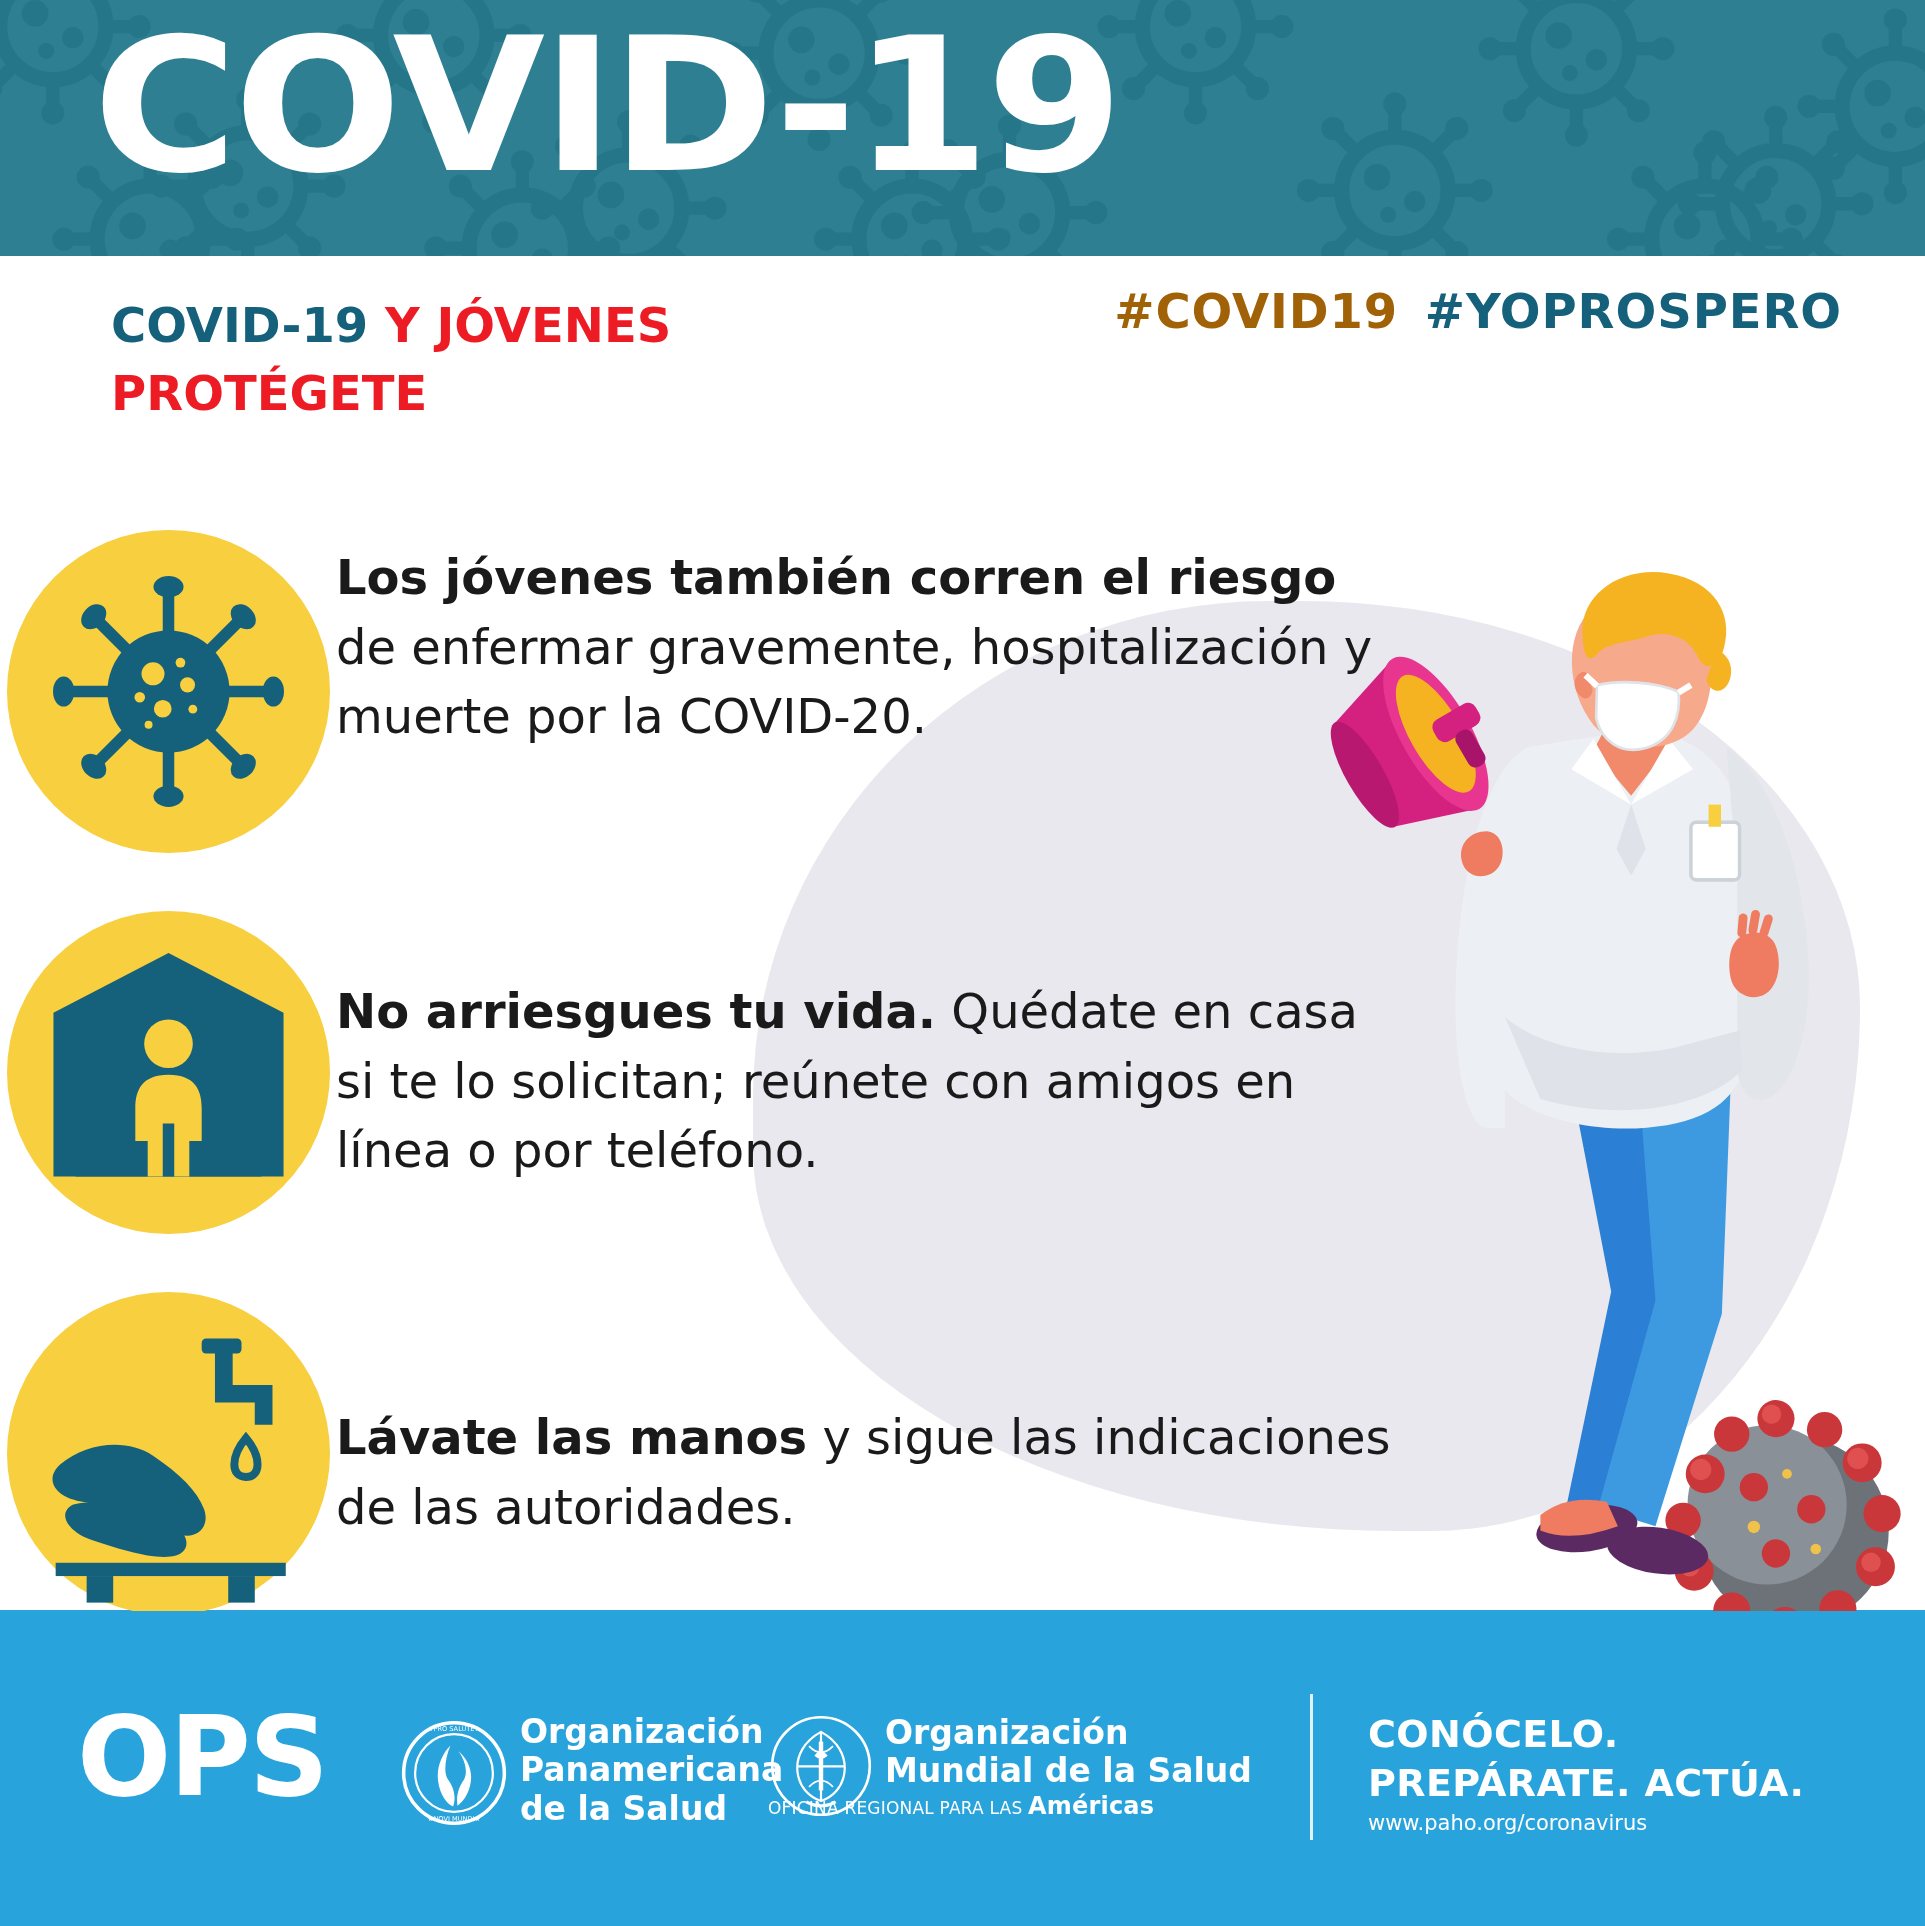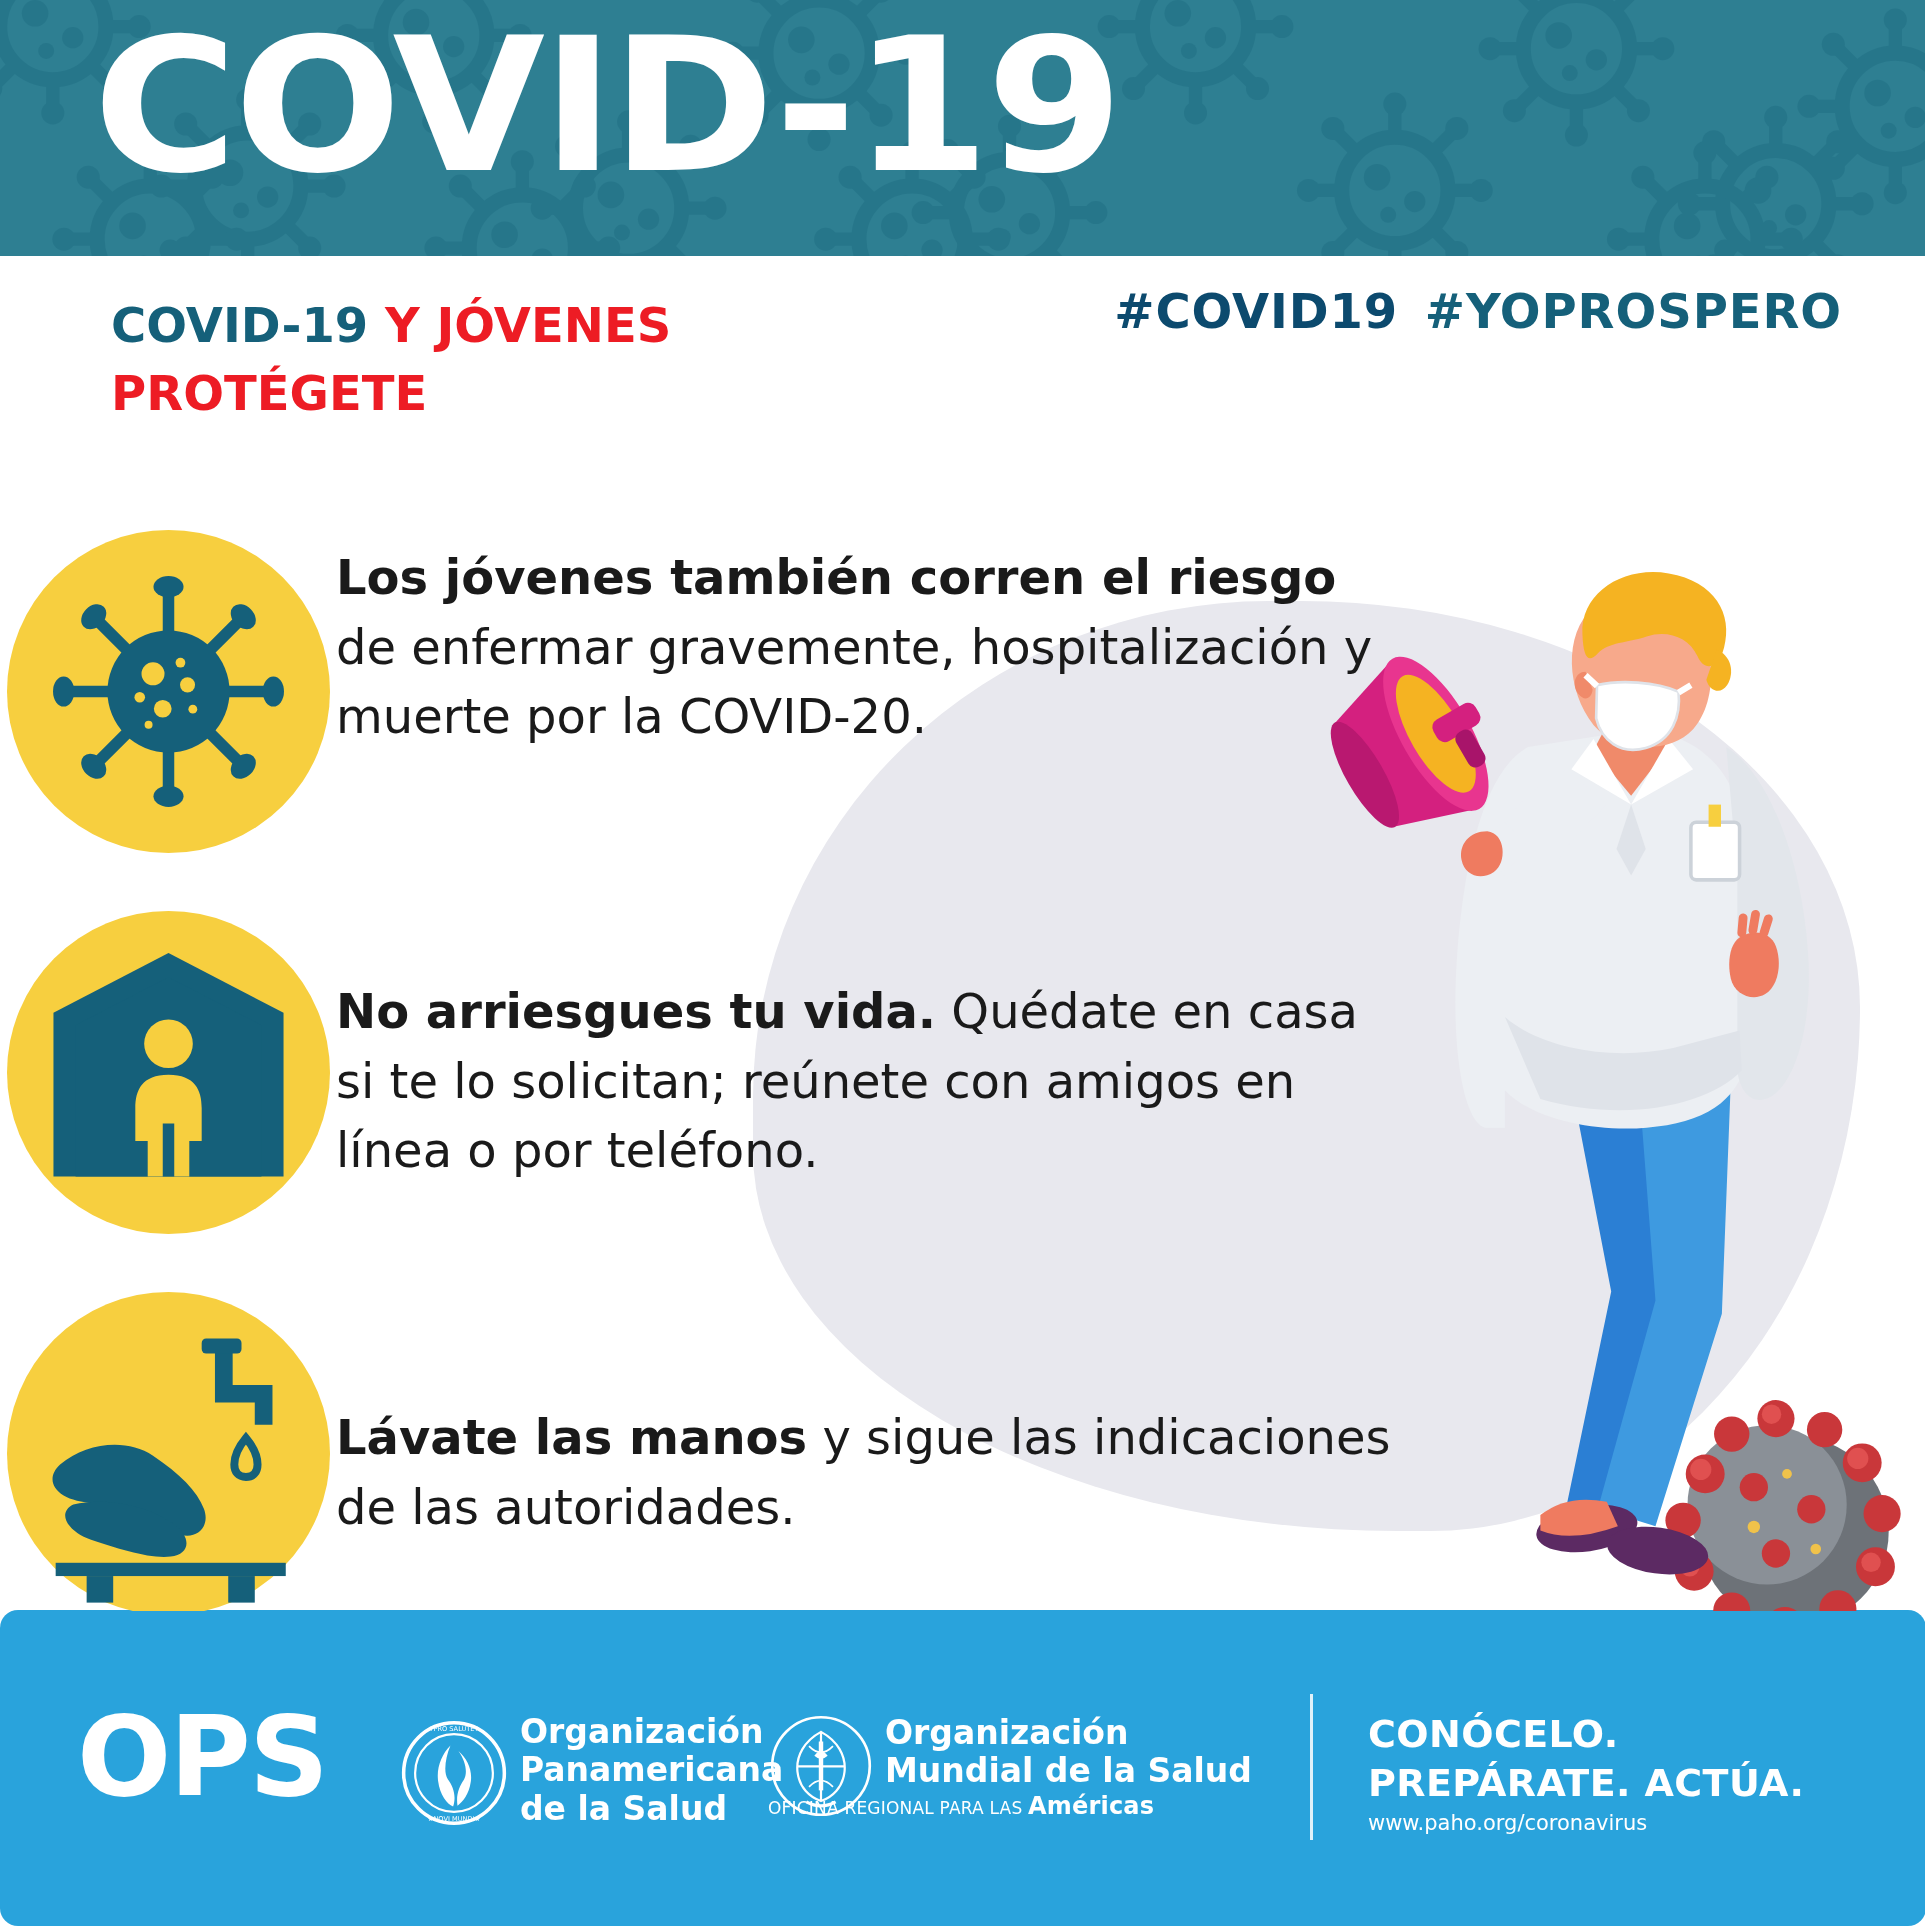--- a/index.html
+++ b/index.html
@@ -92,7 +92,7 @@
     letter-spacing: 0.9px;
     white-space: nowrap;
   }
-  .hashtags .h1 { color: #0c4a6e; }
+  .hashtags .h1 { color: #a16207; }
   .hashtags .h2 { color: #15607a; margin-left: 26.6px; }
 
   

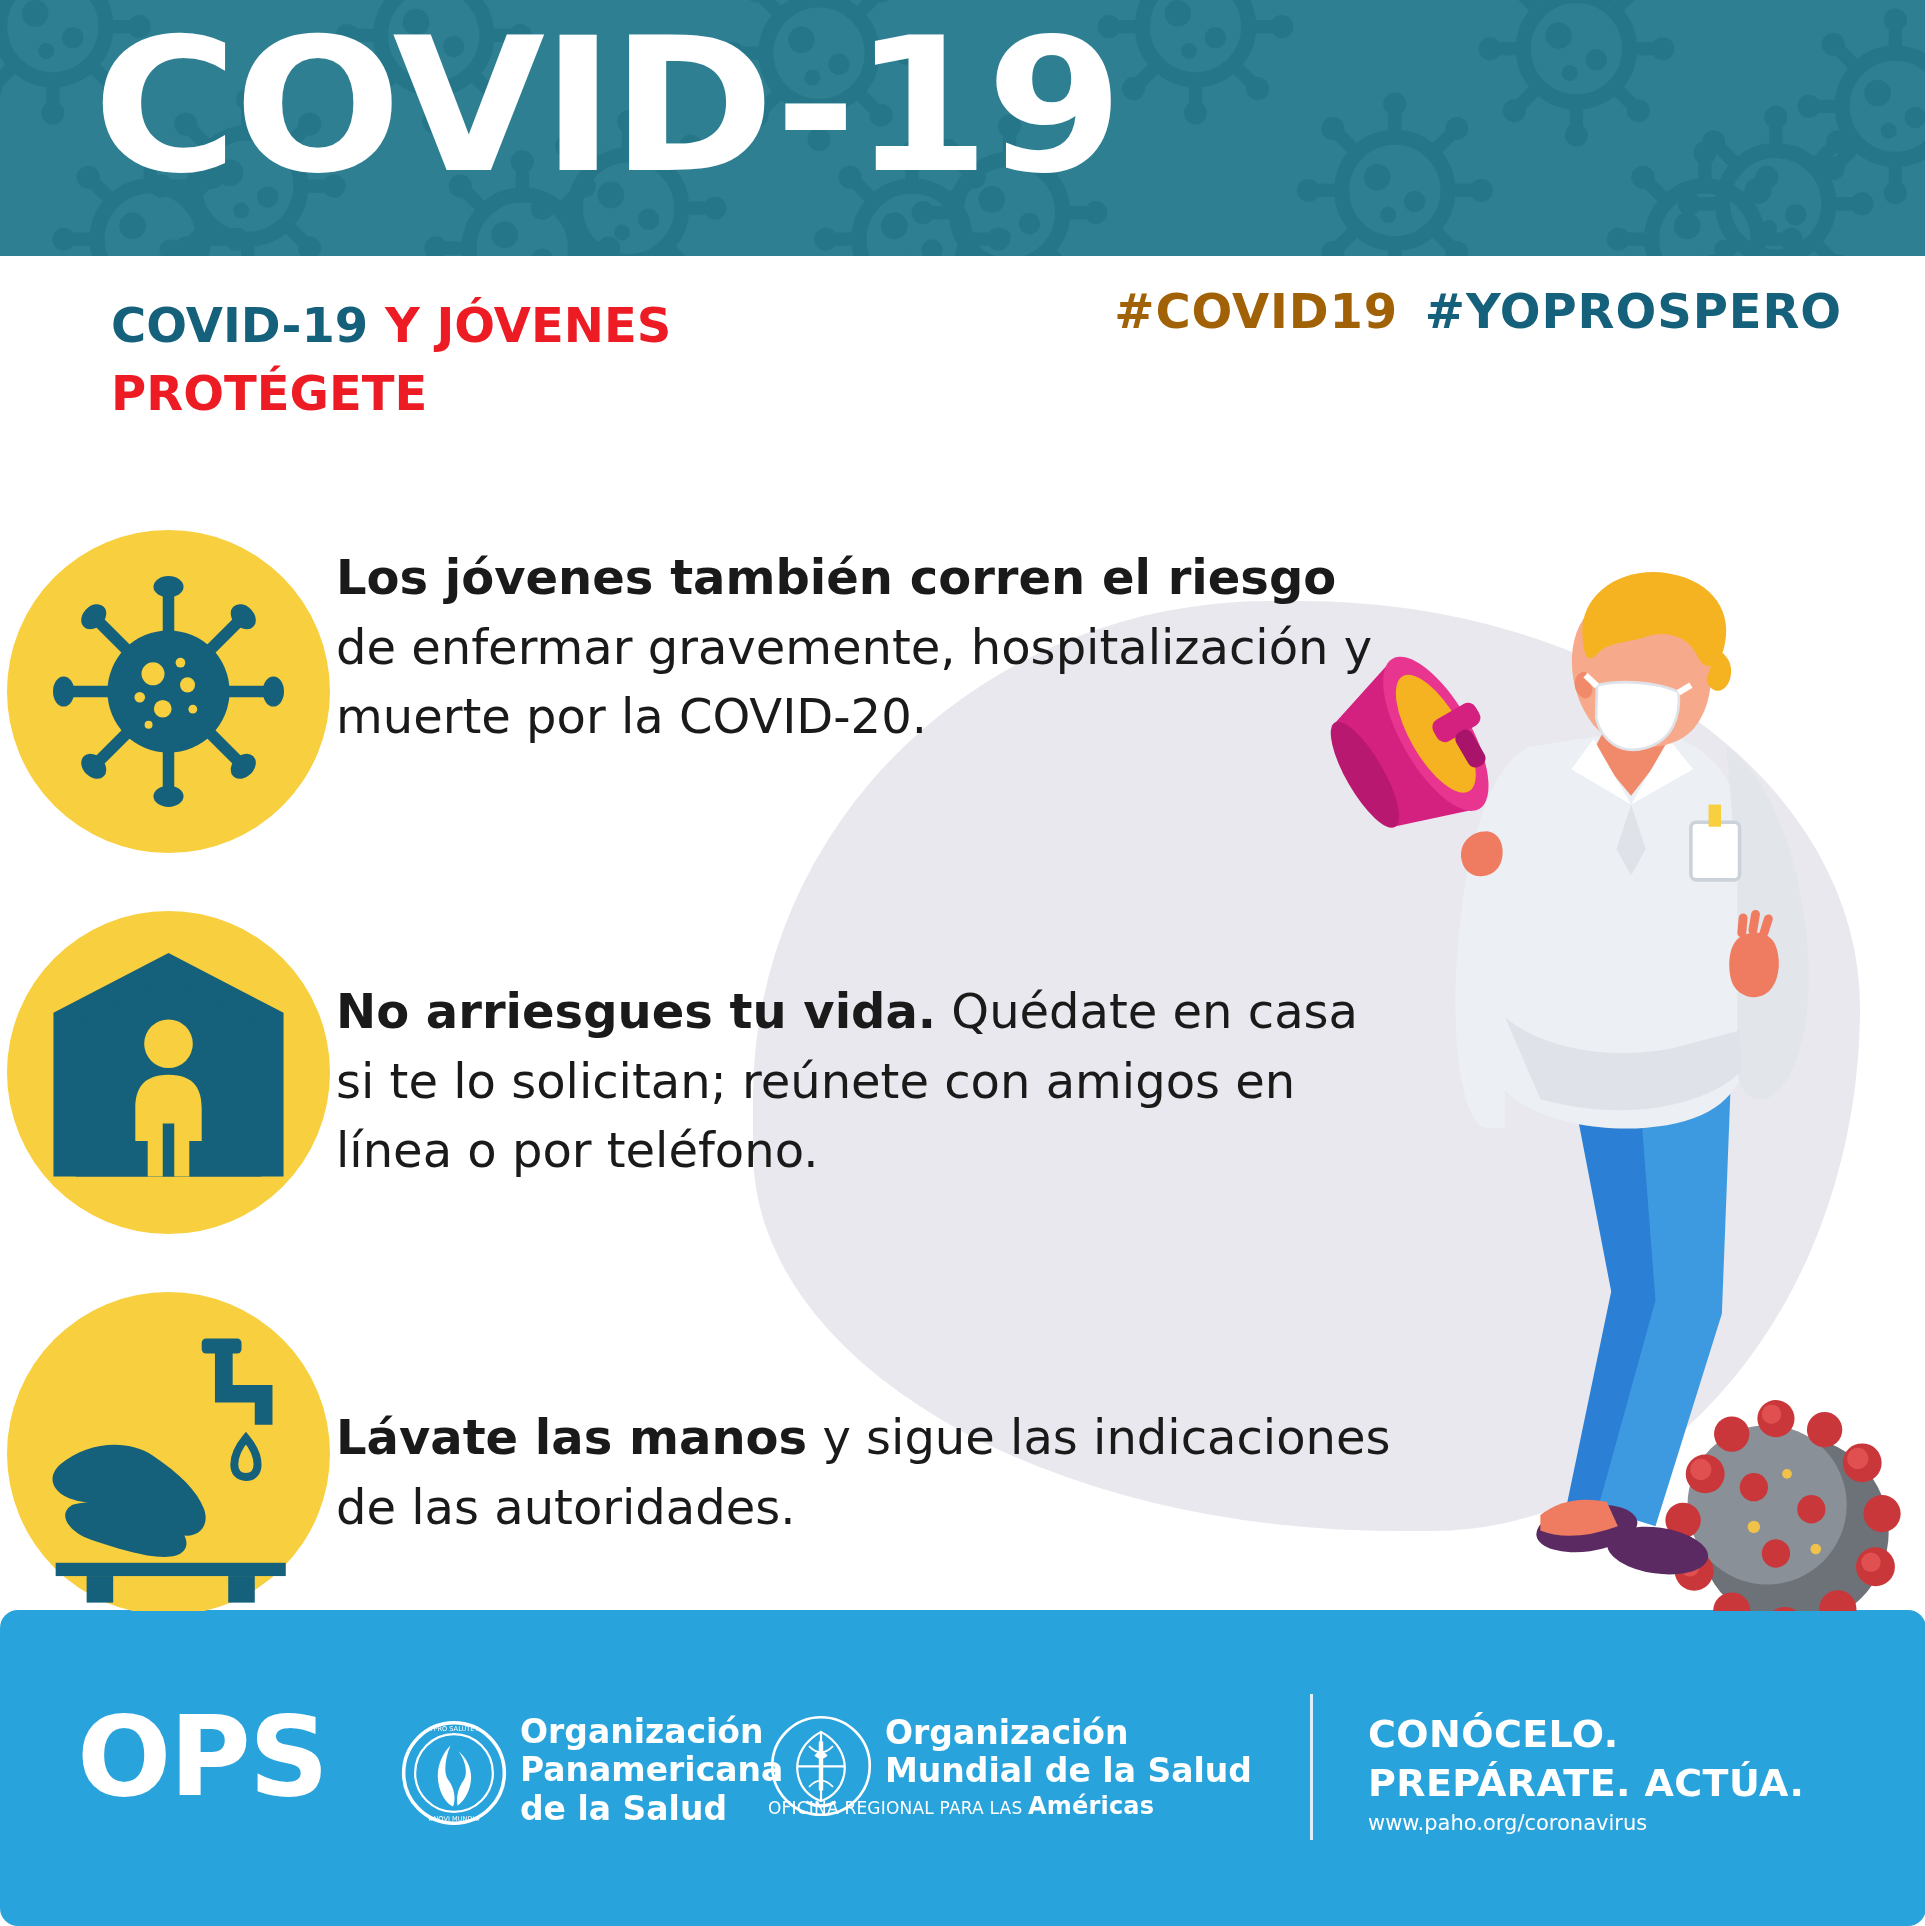--- a/index.html
+++ b/index.html
@@ -148,7 +148,6 @@
     height: 316px;
     background: #29a3dc;
     overflow: hidden;
-    border-radius: 18px;
   }
   .footer-inner {
     position: relative;

